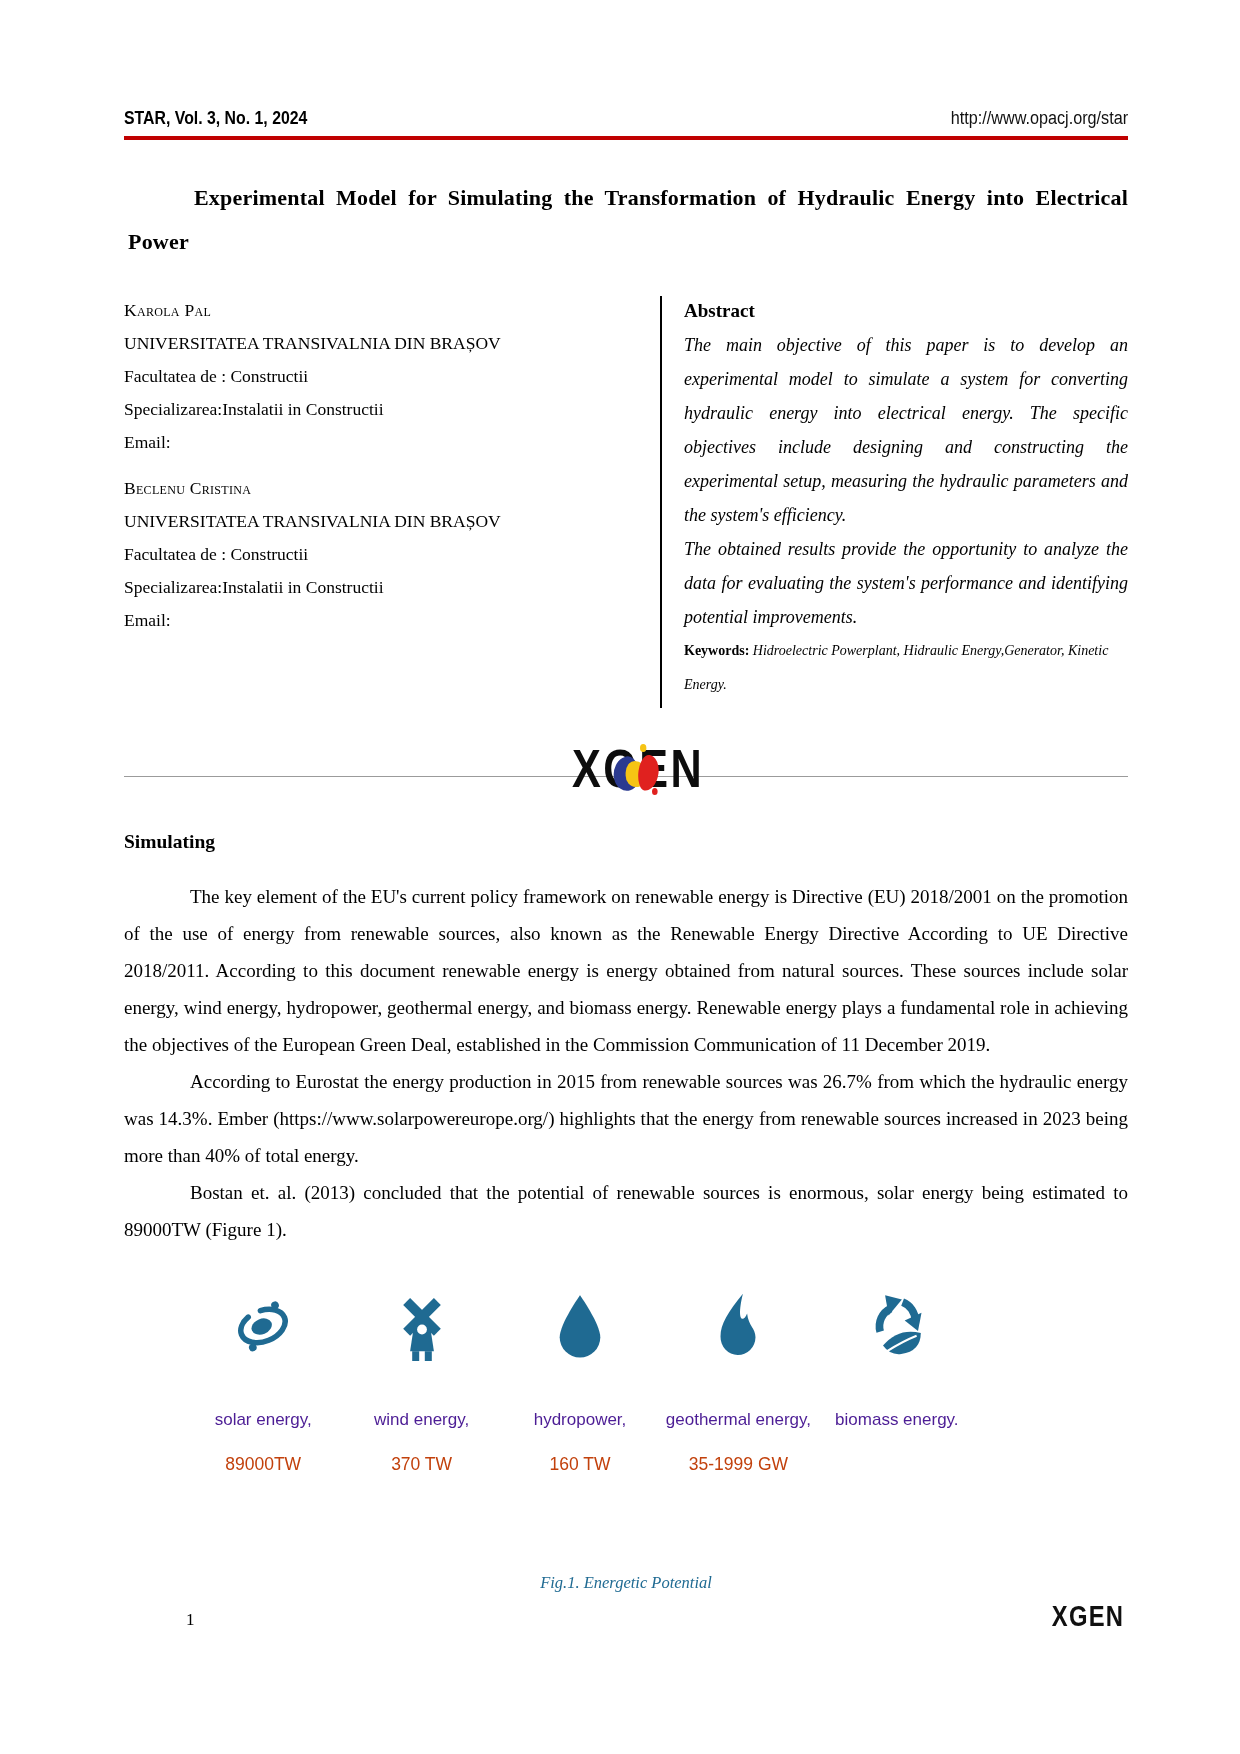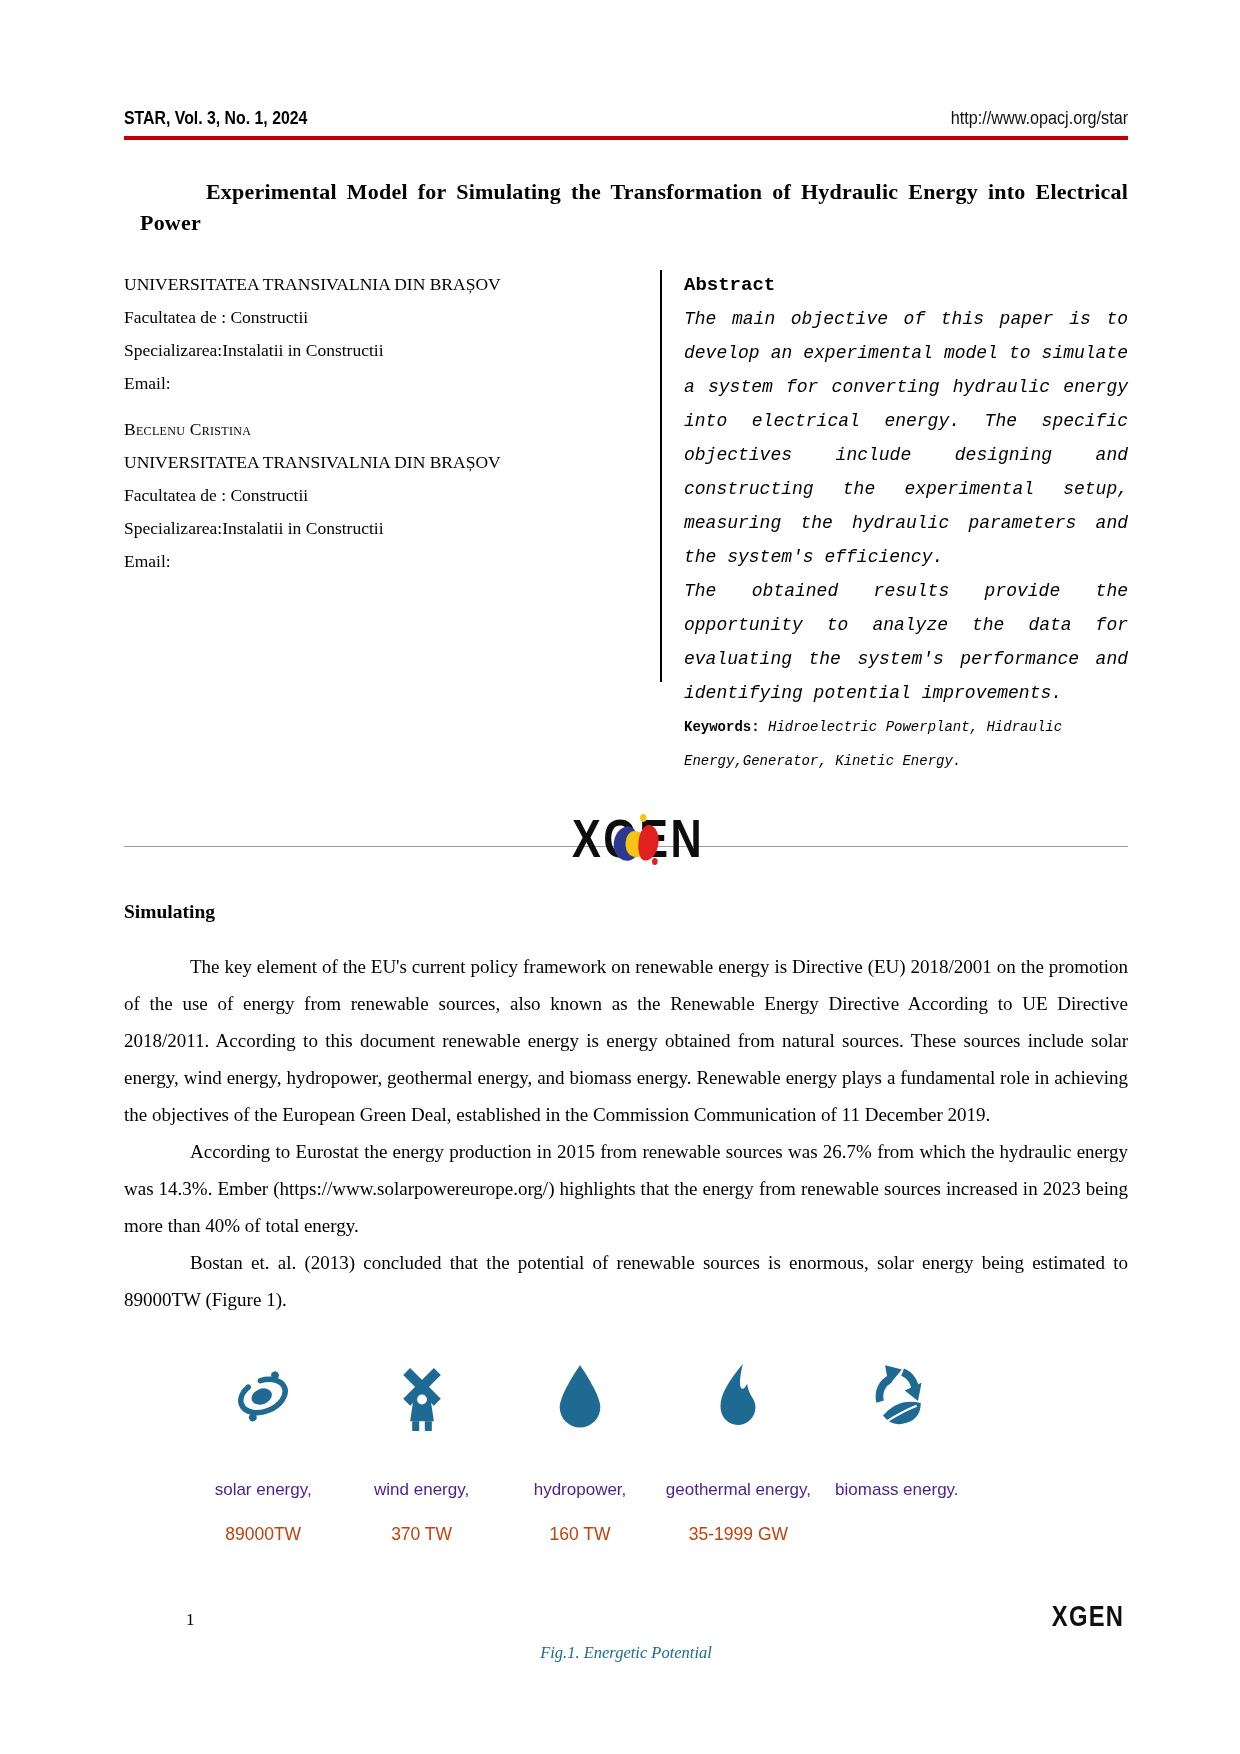--- a/index.html
+++ b/index.html
@@ -18,7 +18,7 @@
   .red-rule{height:4px;background:#c00000;margin-top:7px;}
 
   
-  .title{font-size:22px;font-weight:700;line-height:31px;margin:36px 0 0 16px;
+  .title{font-size:22px;font-weight:700;line-height:44px;margin:36px 0 0 4px;
     text-align:justify;text-indent:66px;letter-spacing:.2px;}
 
   

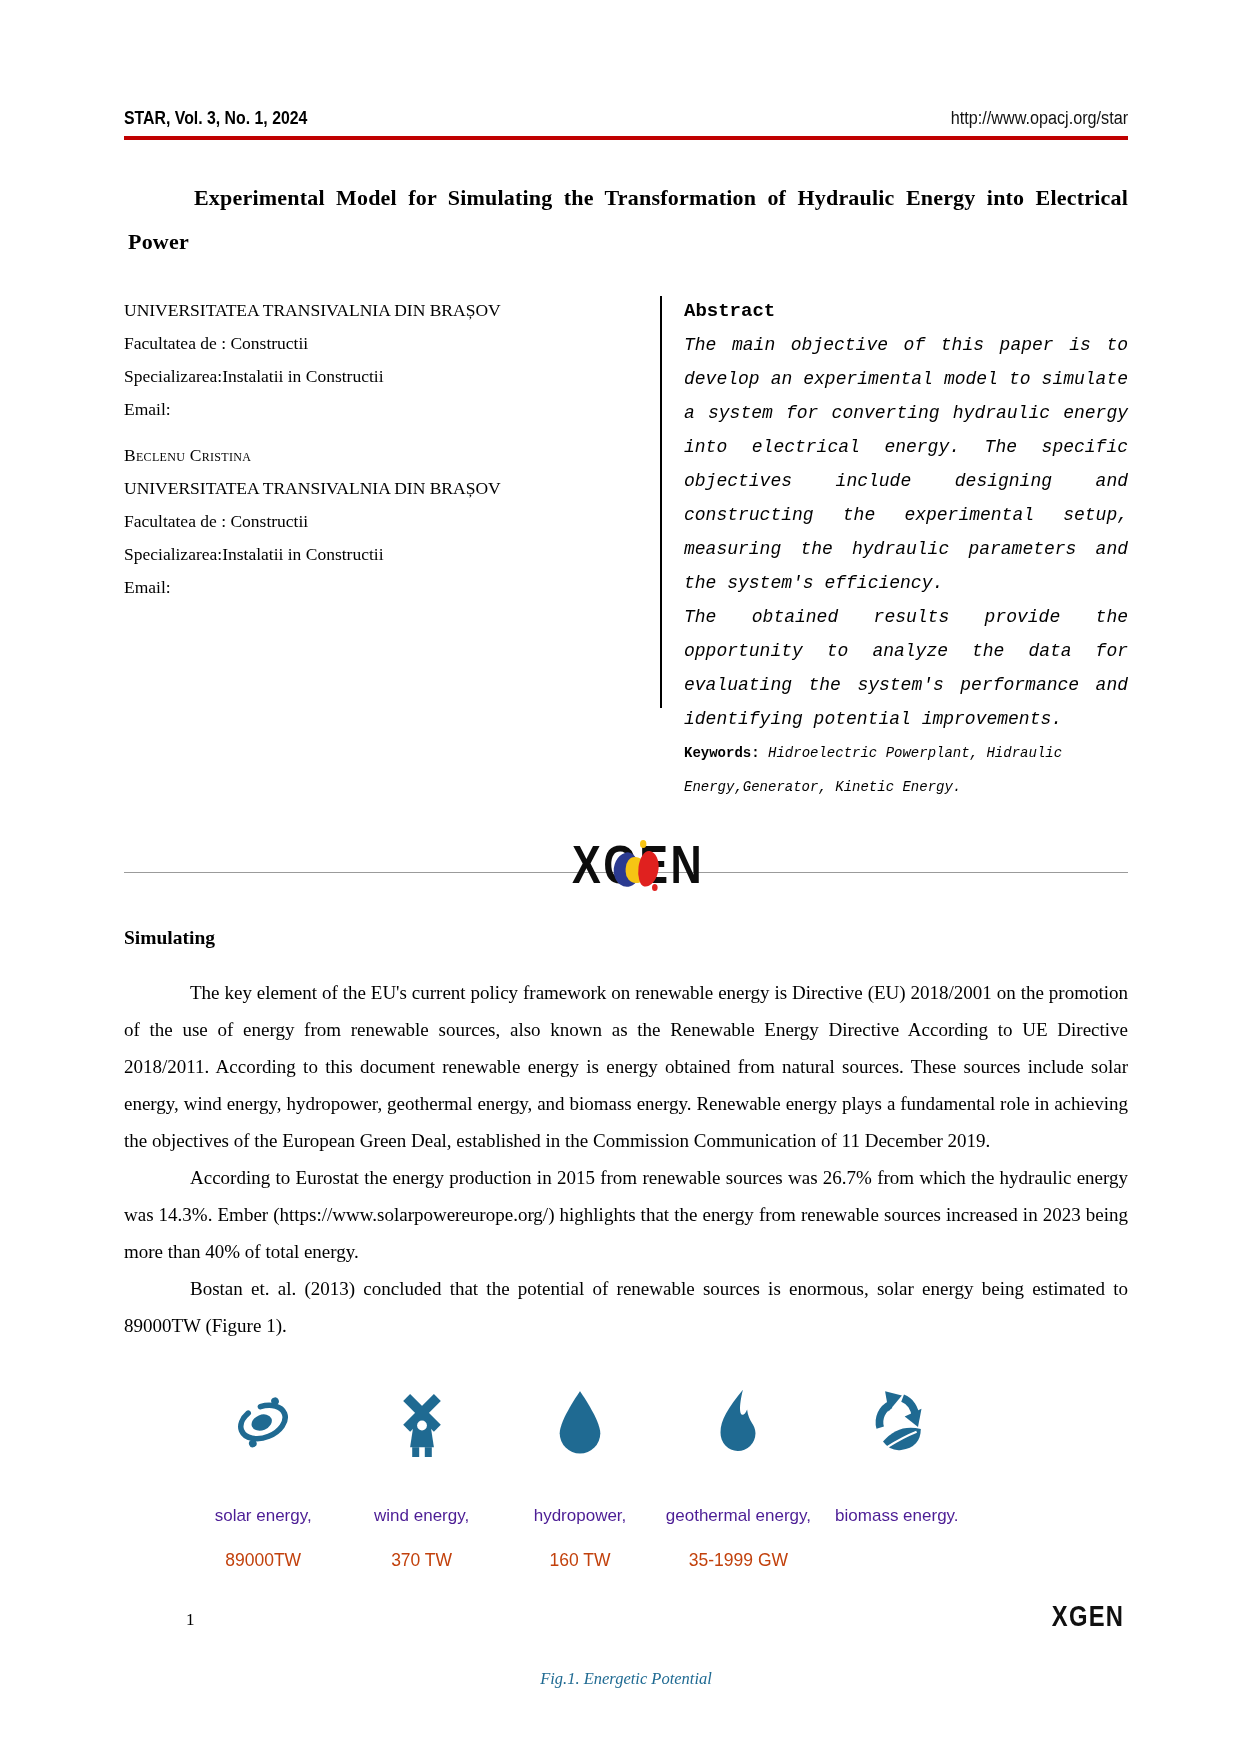--- a/index.html
+++ b/index.html
@@ -86,6 +86,7 @@
   <div class="cols">
     <div class="col-left">
       <div class="author-block">
+        <div class="author-name">Karola Pal</div>
         <div>UNIVERSITATEA TRANSIVALNIA DIN BRAȘOV</div>
         <div>Facultatea de : Constructii</div>
         <div>Specializarea:Instalatii in Constructii</div>

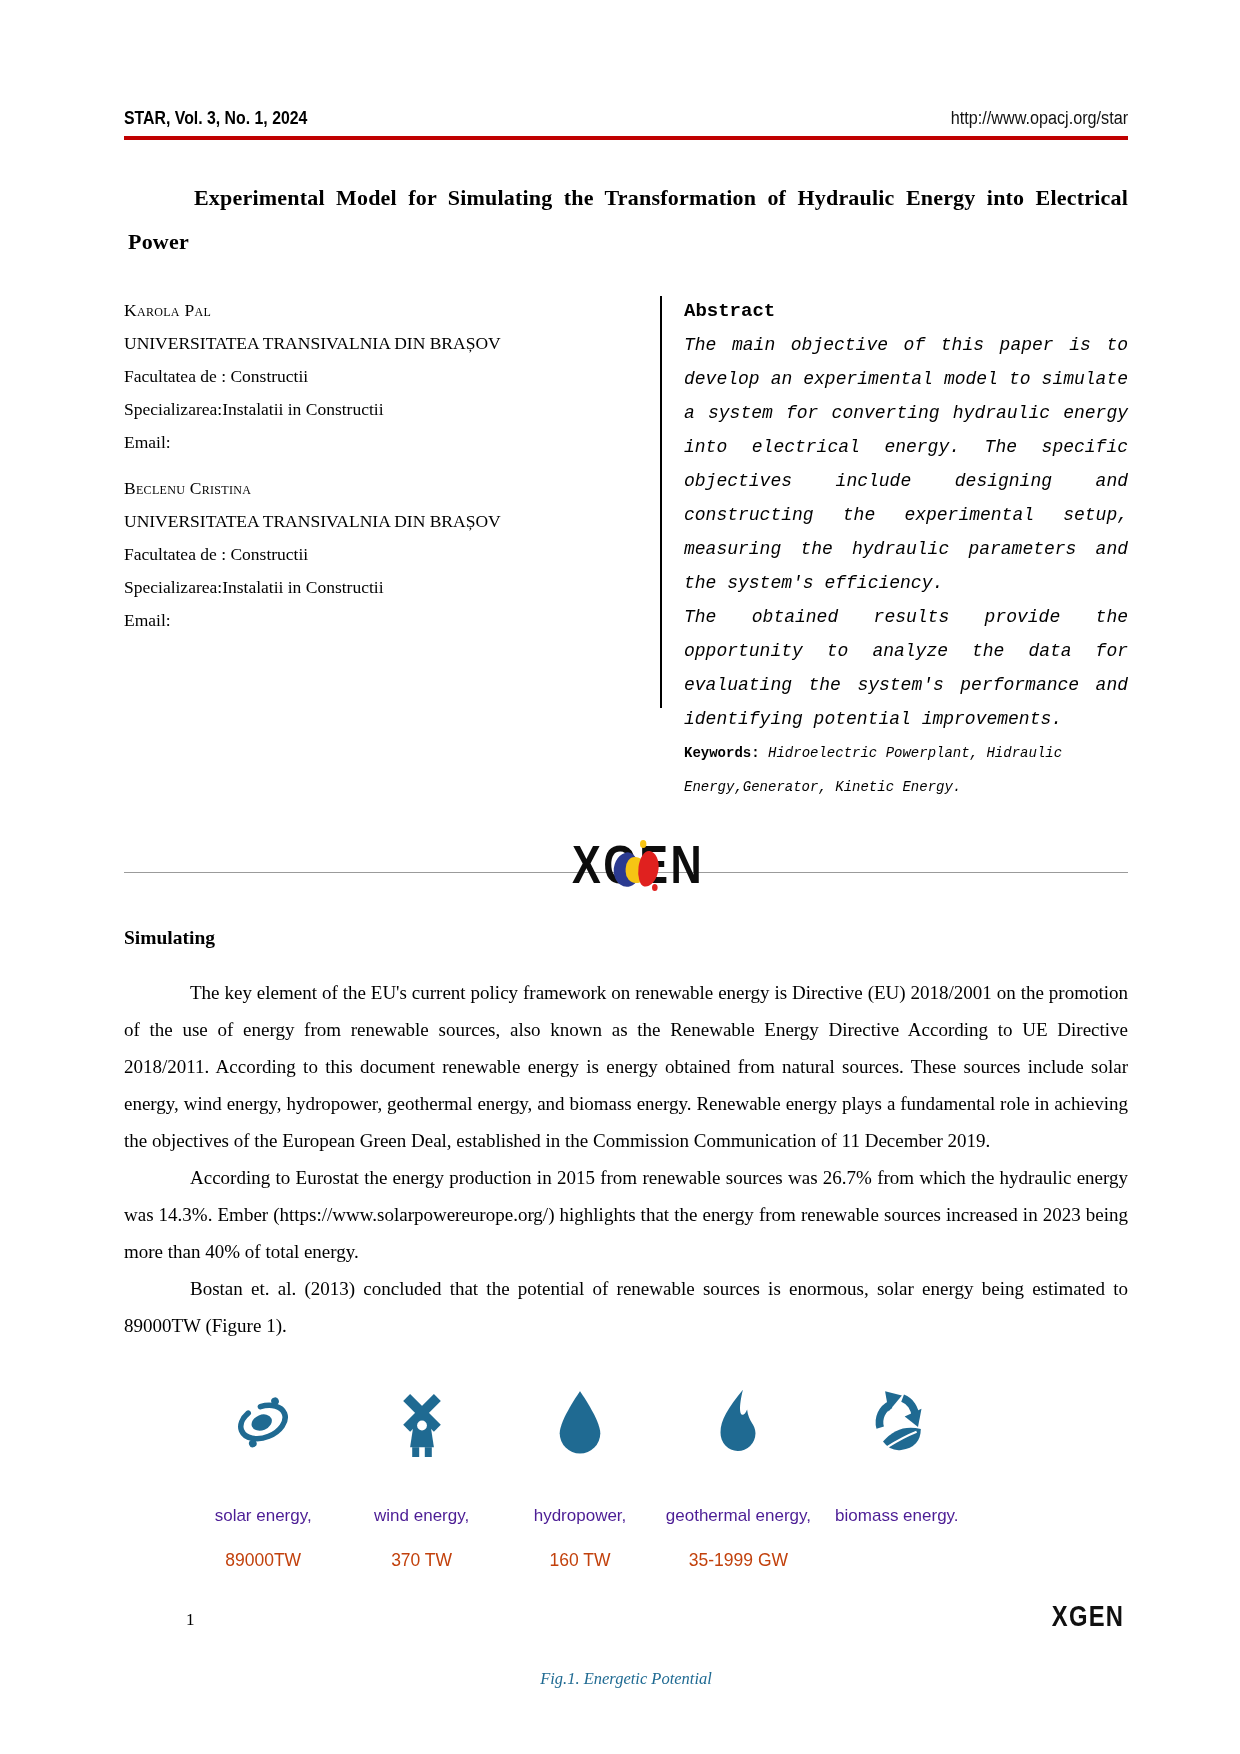--- a/index.html
+++ b/index.html
@@ -25,7 +25,7 @@
   .cols{display:flex;margin-top:30px;}
   .col-left{width:512px;flex:0 0 512px;font-size:17.5px;line-height:33px;}
   .divider{width:2px;background:#000;flex:0 0 2px;margin-left:24px;height:412px;align-self:flex-start;margin-top:2px;}
-  .col-right{flex:1;padding-left:22px;font-family:Liberation Mono, monospace;}
+  .col-right{flex:1;padding-left:22px;}
   .author-block{margin:0;}
   .author-block + .author-block{margin-top:13px;}
   .author-name{font-variant:small-caps;letter-spacing:.3px;}

